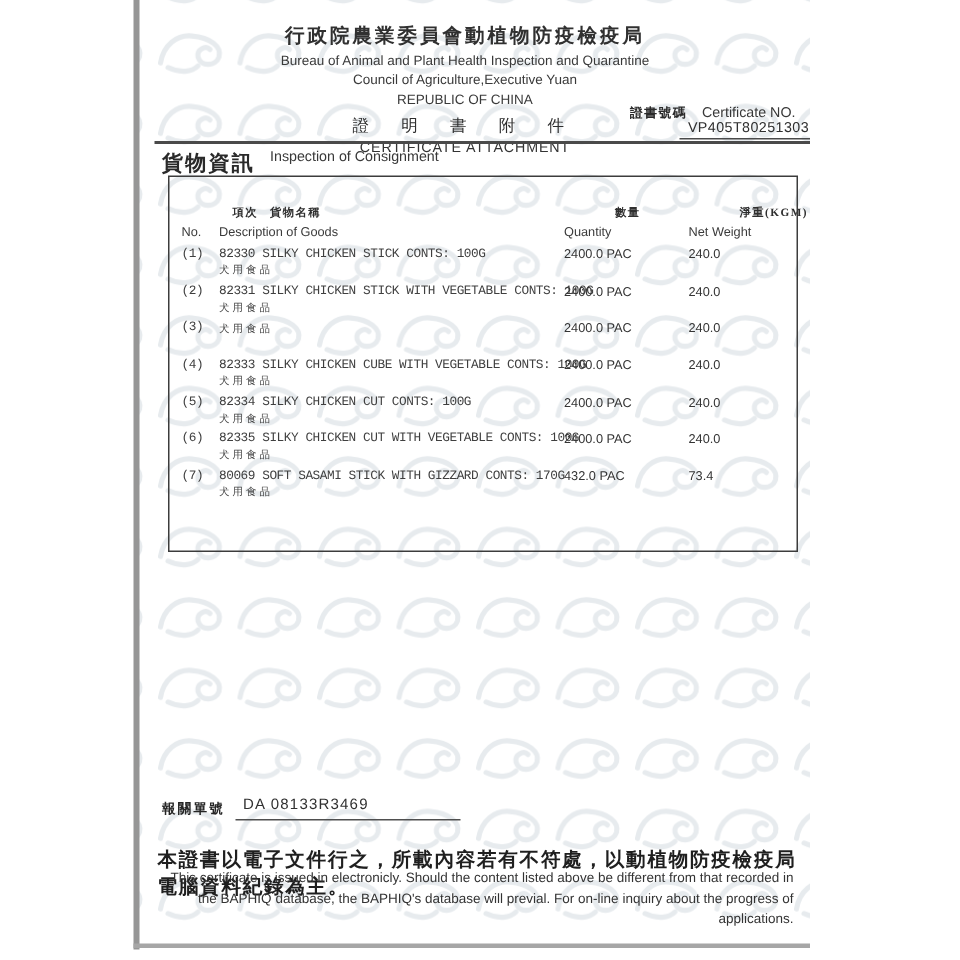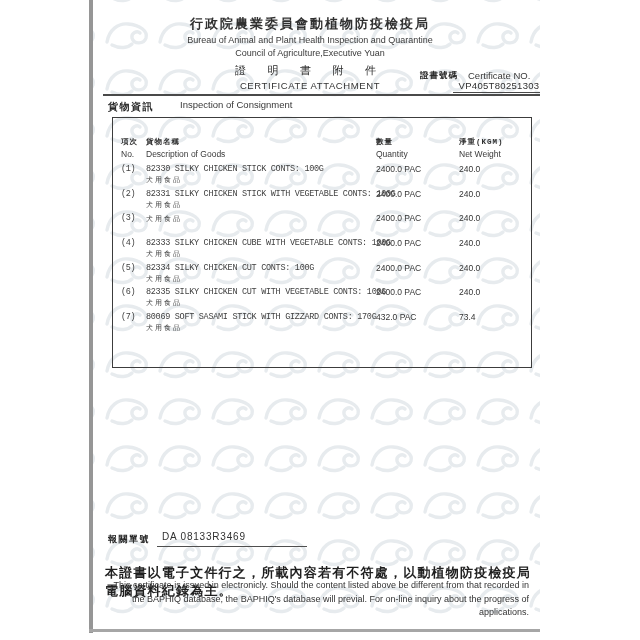--- a/index.html
+++ b/index.html
@@ -97,6 +97,7 @@
     <div class="hdr-title-zh">行政院農業委員會動植物防疫檢疫局</div>
     <div class="hdr-line">Bureau of Animal and Plant Health Inspection and Quarantine</div>
     <div class="hdr-line">Council of Agriculture,Executive Yuan</div>
+    <div class="hdr-line">REPUBLIC OF CHINA</div>
     <div class="hdr-attach-zh">證 明 書 附 件</div>
     <div class="hdr-attach-en">CERTIFICATE ATTACHMENT</div>
   </div>

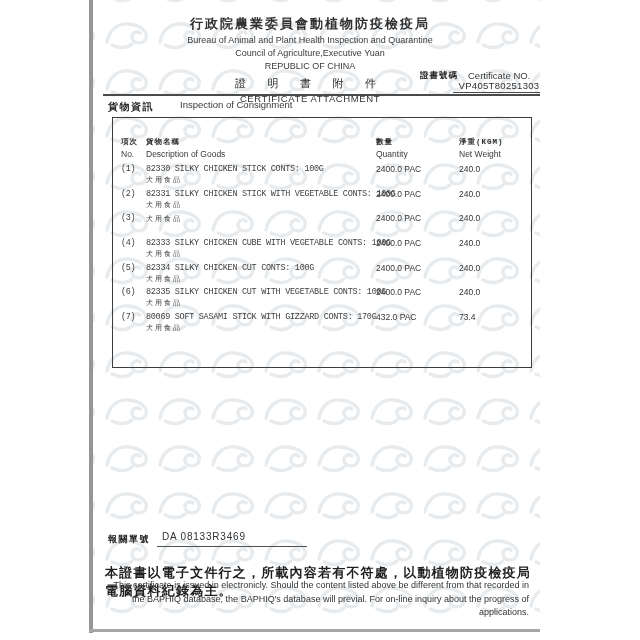--- a/index.html
+++ b/index.html
@@ -37,7 +37,7 @@
 
   
   .consign-zh { left:108px; top:100px; font-family:"DejaVu Serif", serif;
-                font-weight:bold; font-size:10px; letter-spacing:1.5px; color:#2a2a2a; }
+                font-weight:bold; font-size:14px; letter-spacing:1.5px; color:#2a2a2a; }
   .consign-en { left:180px; top:99px; font-size:9.5px; color:#383838; }
 
   

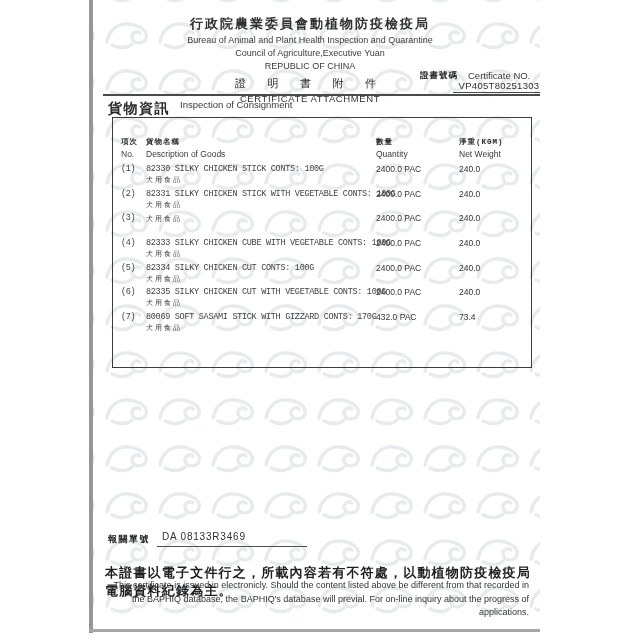--- a/index.html
+++ b/index.html
@@ -48,8 +48,8 @@
   .gtable .col-qty  { position:absolute; left:263px; }
   .gtable .col-wt   { position:absolute; left:346px; }
   .thead-zh { position:absolute; top:19px; width:100%; height:10px;
-              font-family:Liberation Mono, monospace; font-size:7.5px; font-weight:bold;
-              letter-spacing:1px; color:#2f2f2f; }
+              font-family:Liberation Serif, serif; font-size:7.5px; font-weight:bold;
+              letter-spacing:1px; color:#2f2f2f;margin-left:34px; }
   .thead-en { position:absolute; top:31px; width:100%; height:11px;
               font-size:8.5px; color:#3a3a3a; }
   .rows { position:absolute; top:46px; left:0; width:100%; }

